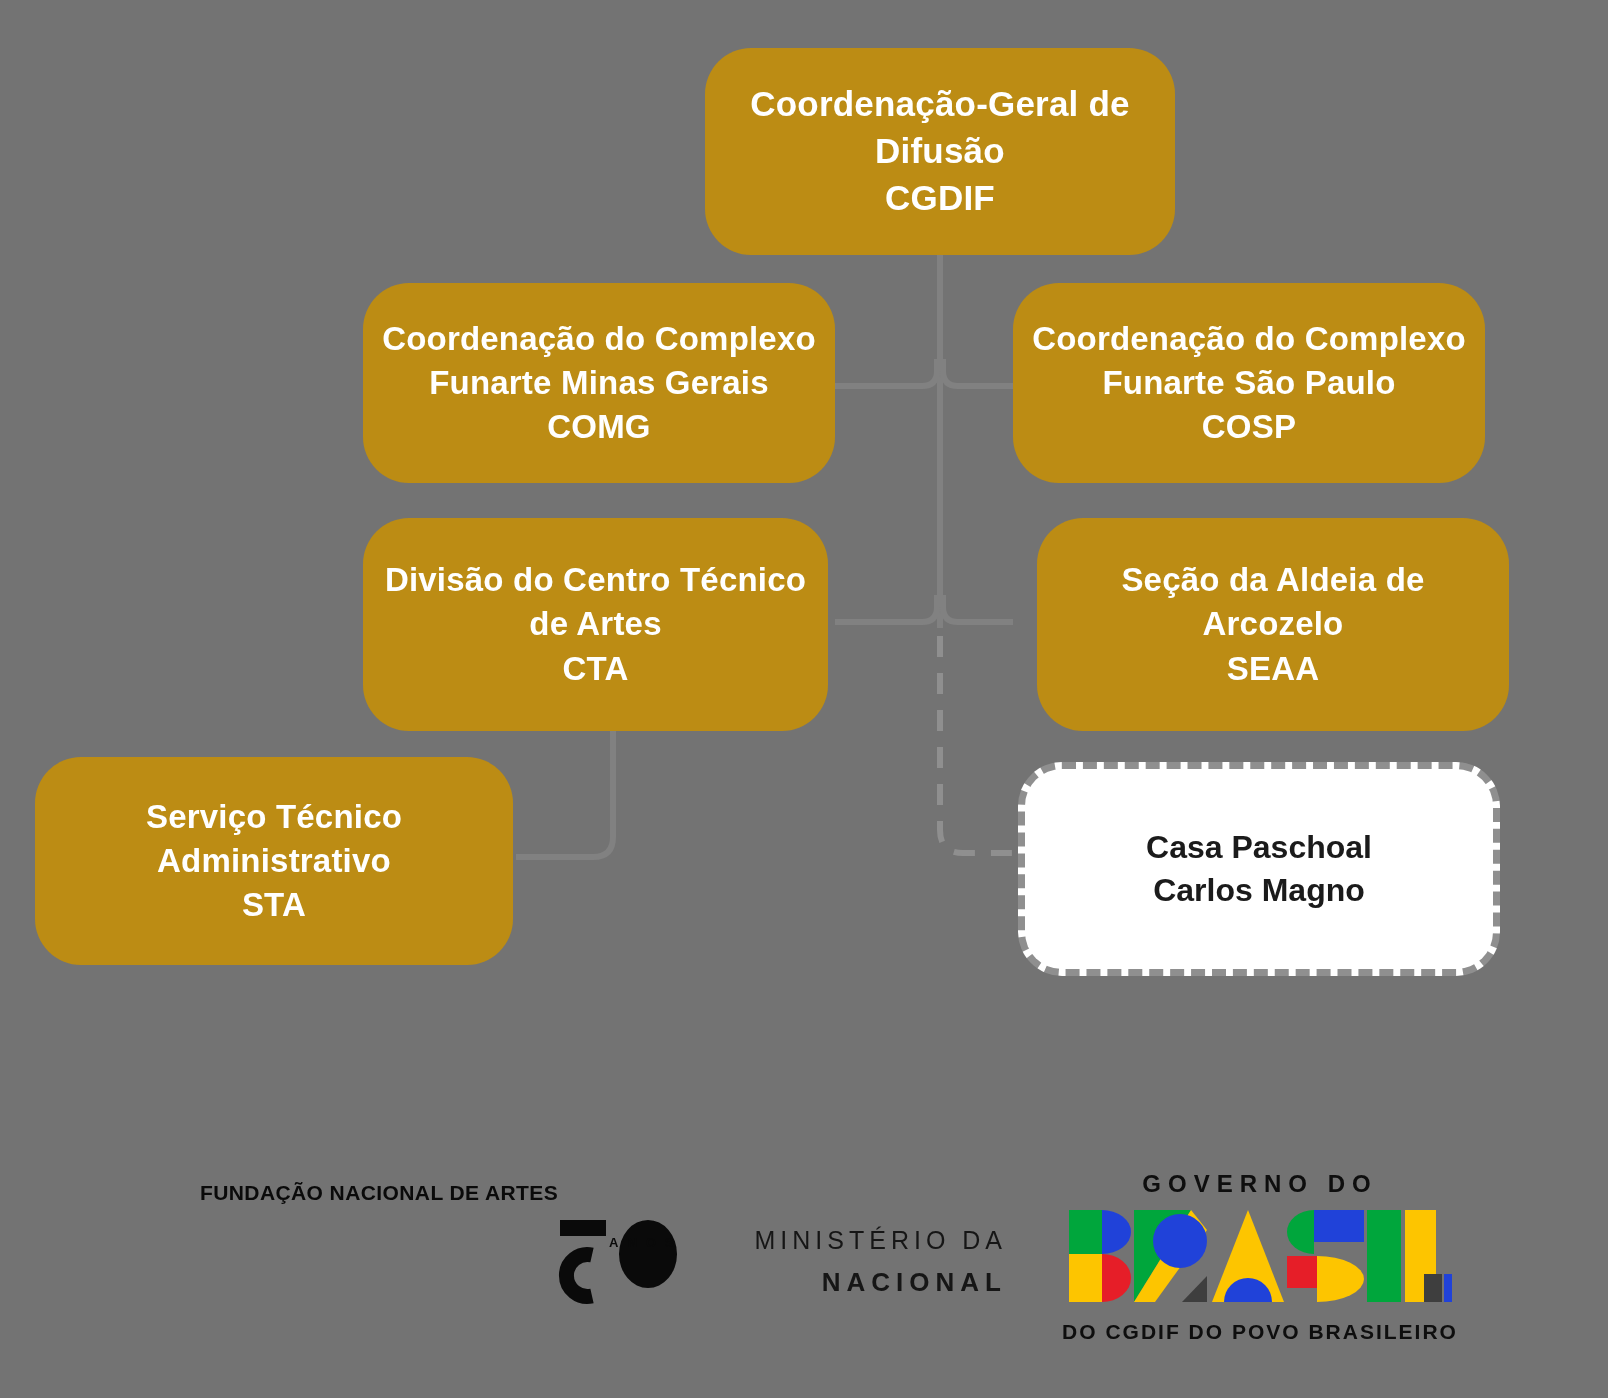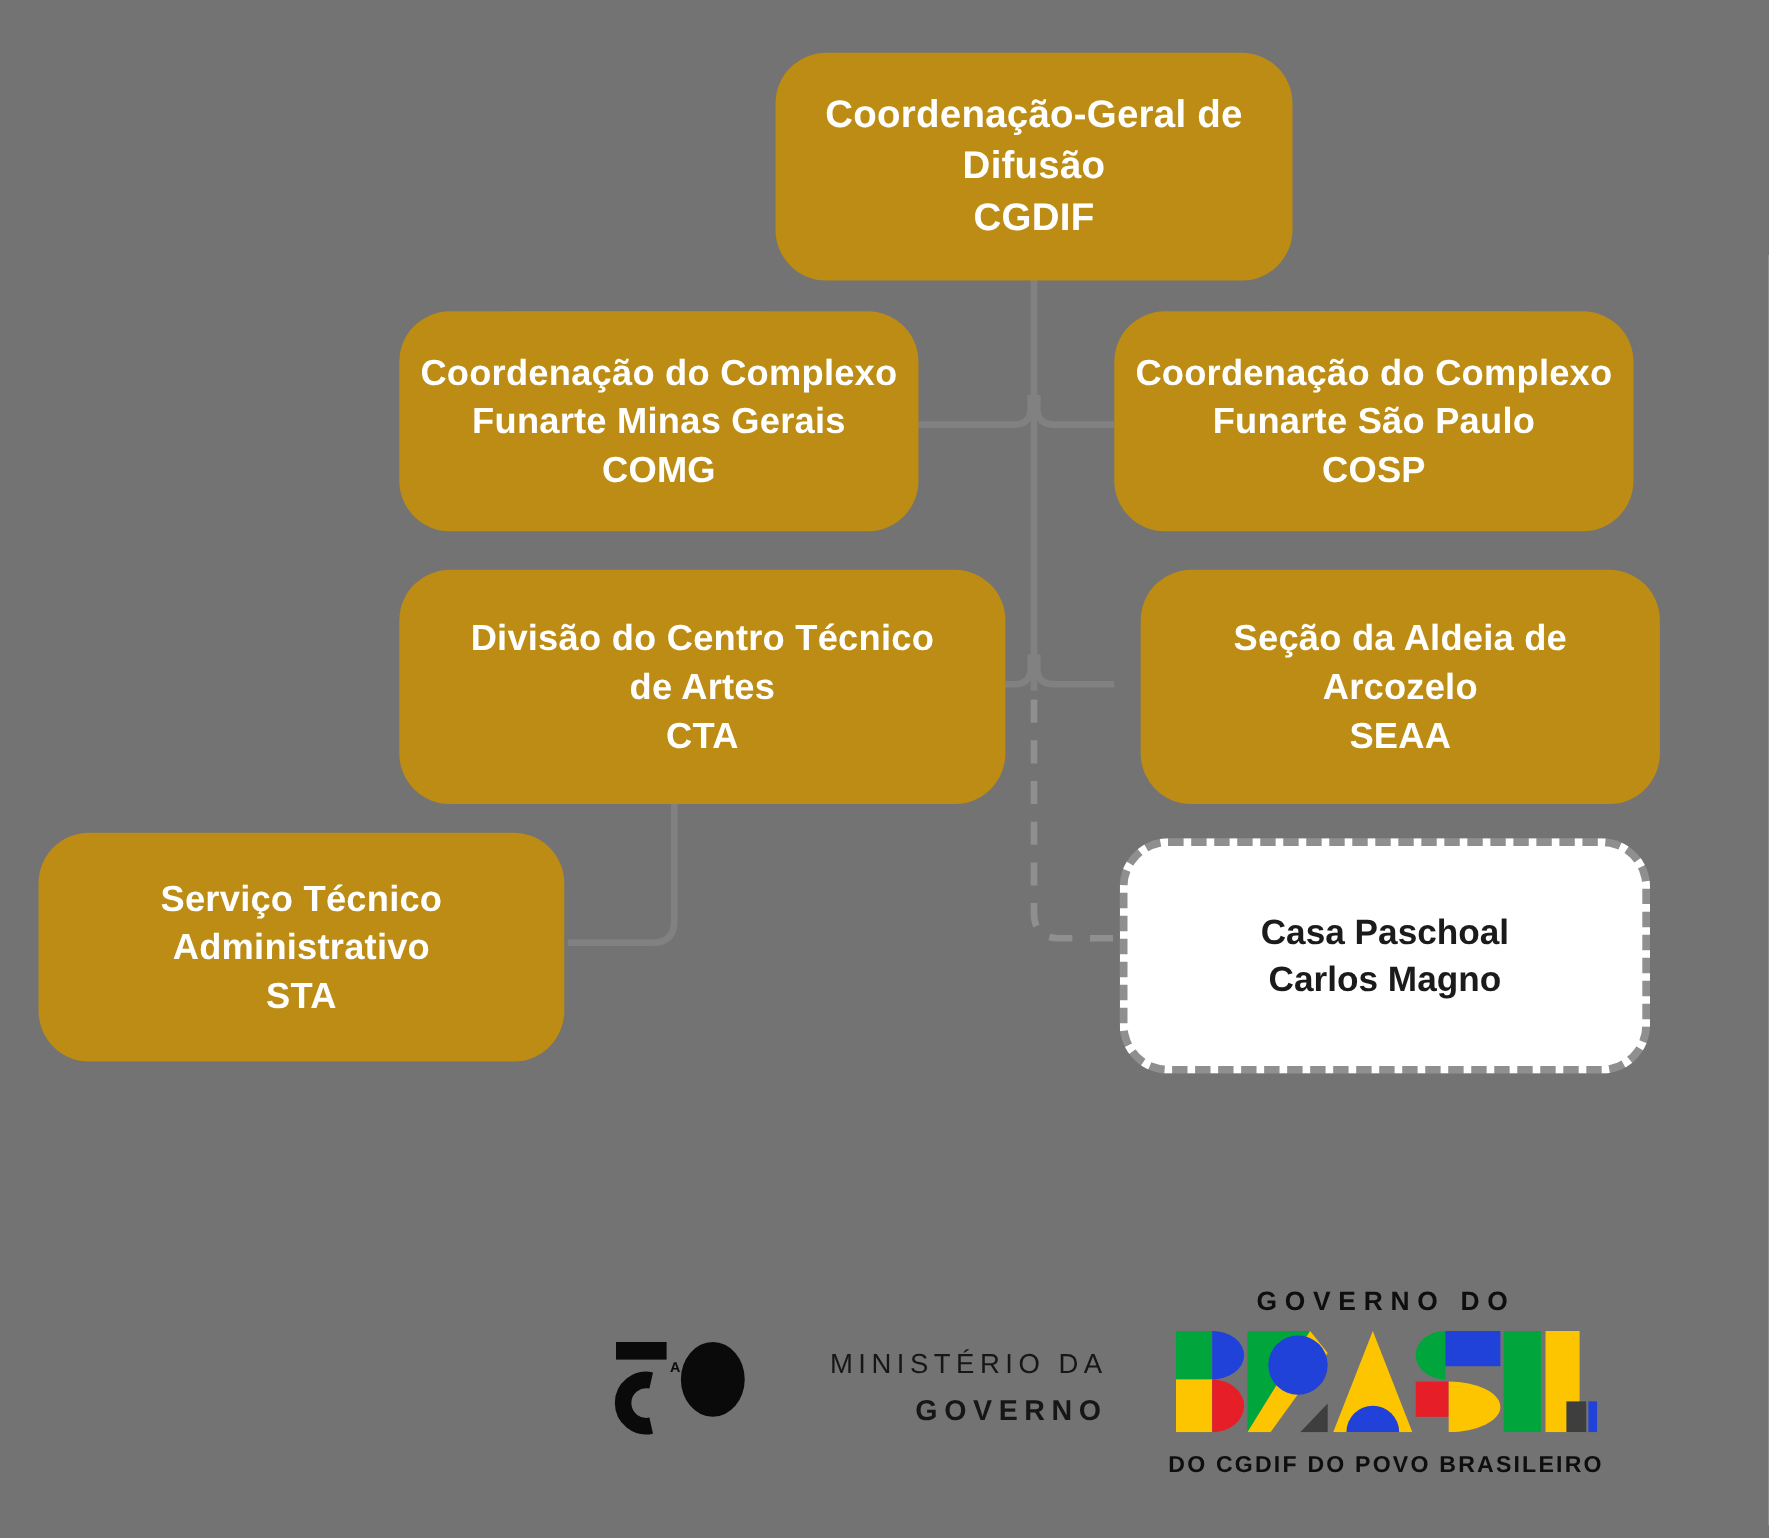--- a/index.html
+++ b/index.html
@@ -23,7 +23,7 @@
   .node--cgdif{left:705px;top:48px;width:470px;height:207px;font-size:35px;}
   .node--comg {left:363px;top:283px;width:472px;height:200px;}
   .node--cosp {left:1013px;top:283px;width:472px;height:200px;}
-  .node--cta  {left:363px;top:518px;width:551px;height:213px;}
+  .node--cta  {left:363px;top:518px;width:465px;height:213px;}
   .node--seaa {left:1013px;top:518px;width:472px;height:213px;margin-left:24px;}
   .node--sta  {left:35px;top:757px;width:478px;height:208px;}
   .node--casa{

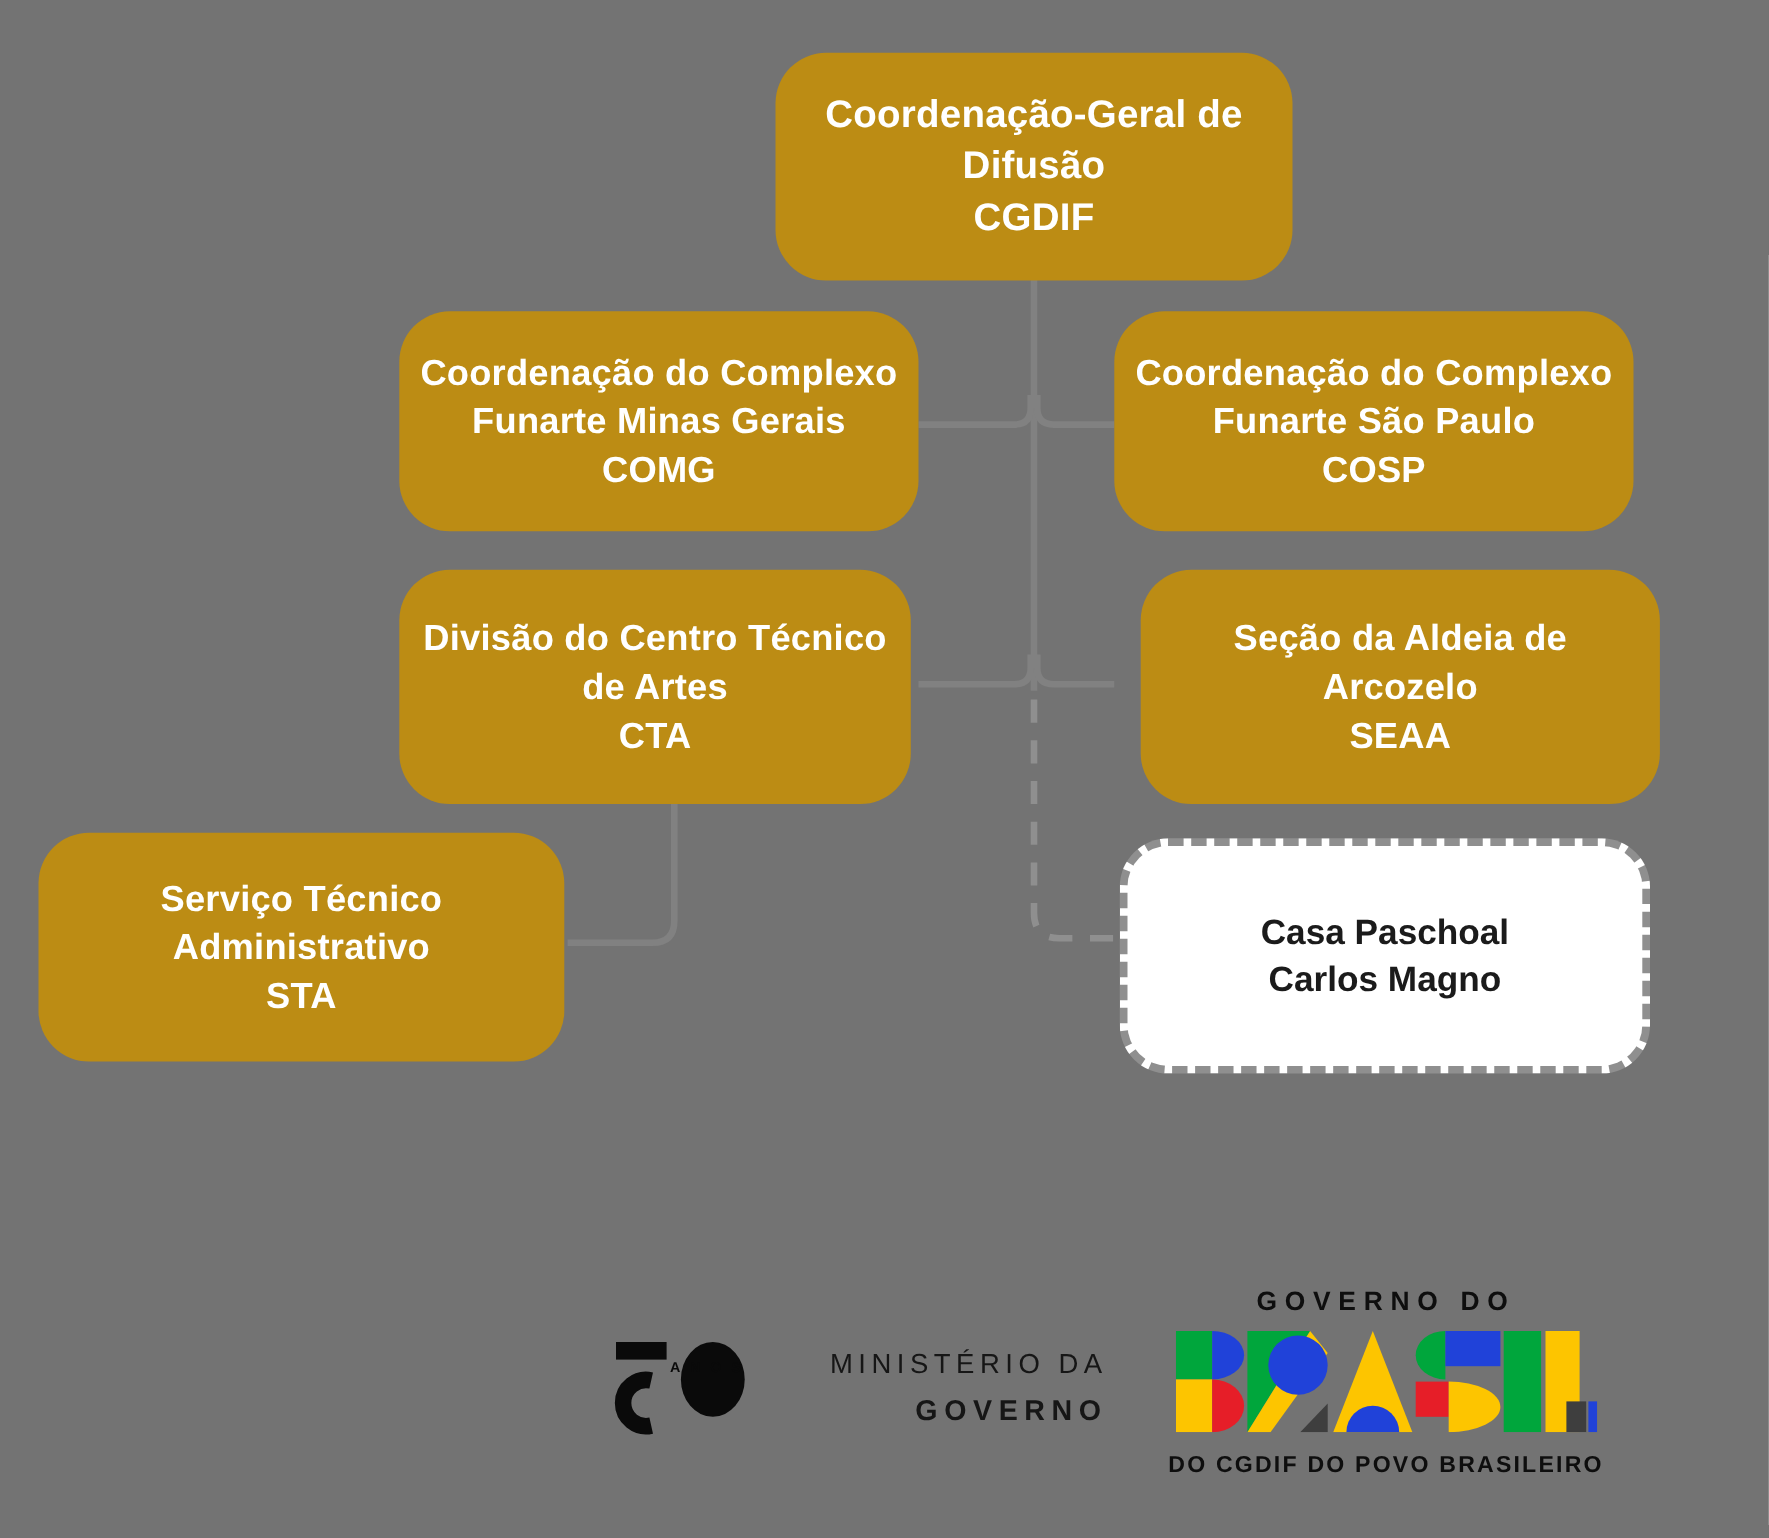--- a/index.html
+++ b/index.html
@@ -108,6 +108,7 @@
   </div>
 
   <div class="funarte-logo">
+    <div class="funarte-small">FUNDAÇÃO NACIONAL DE ARTES</div>
   </div>
   <svg class="fifty" width="140" height="95" viewBox="0 0 140 95">
     <rect x="17" y="2" width="46" height="16" fill="#0a0a0a"></rect>

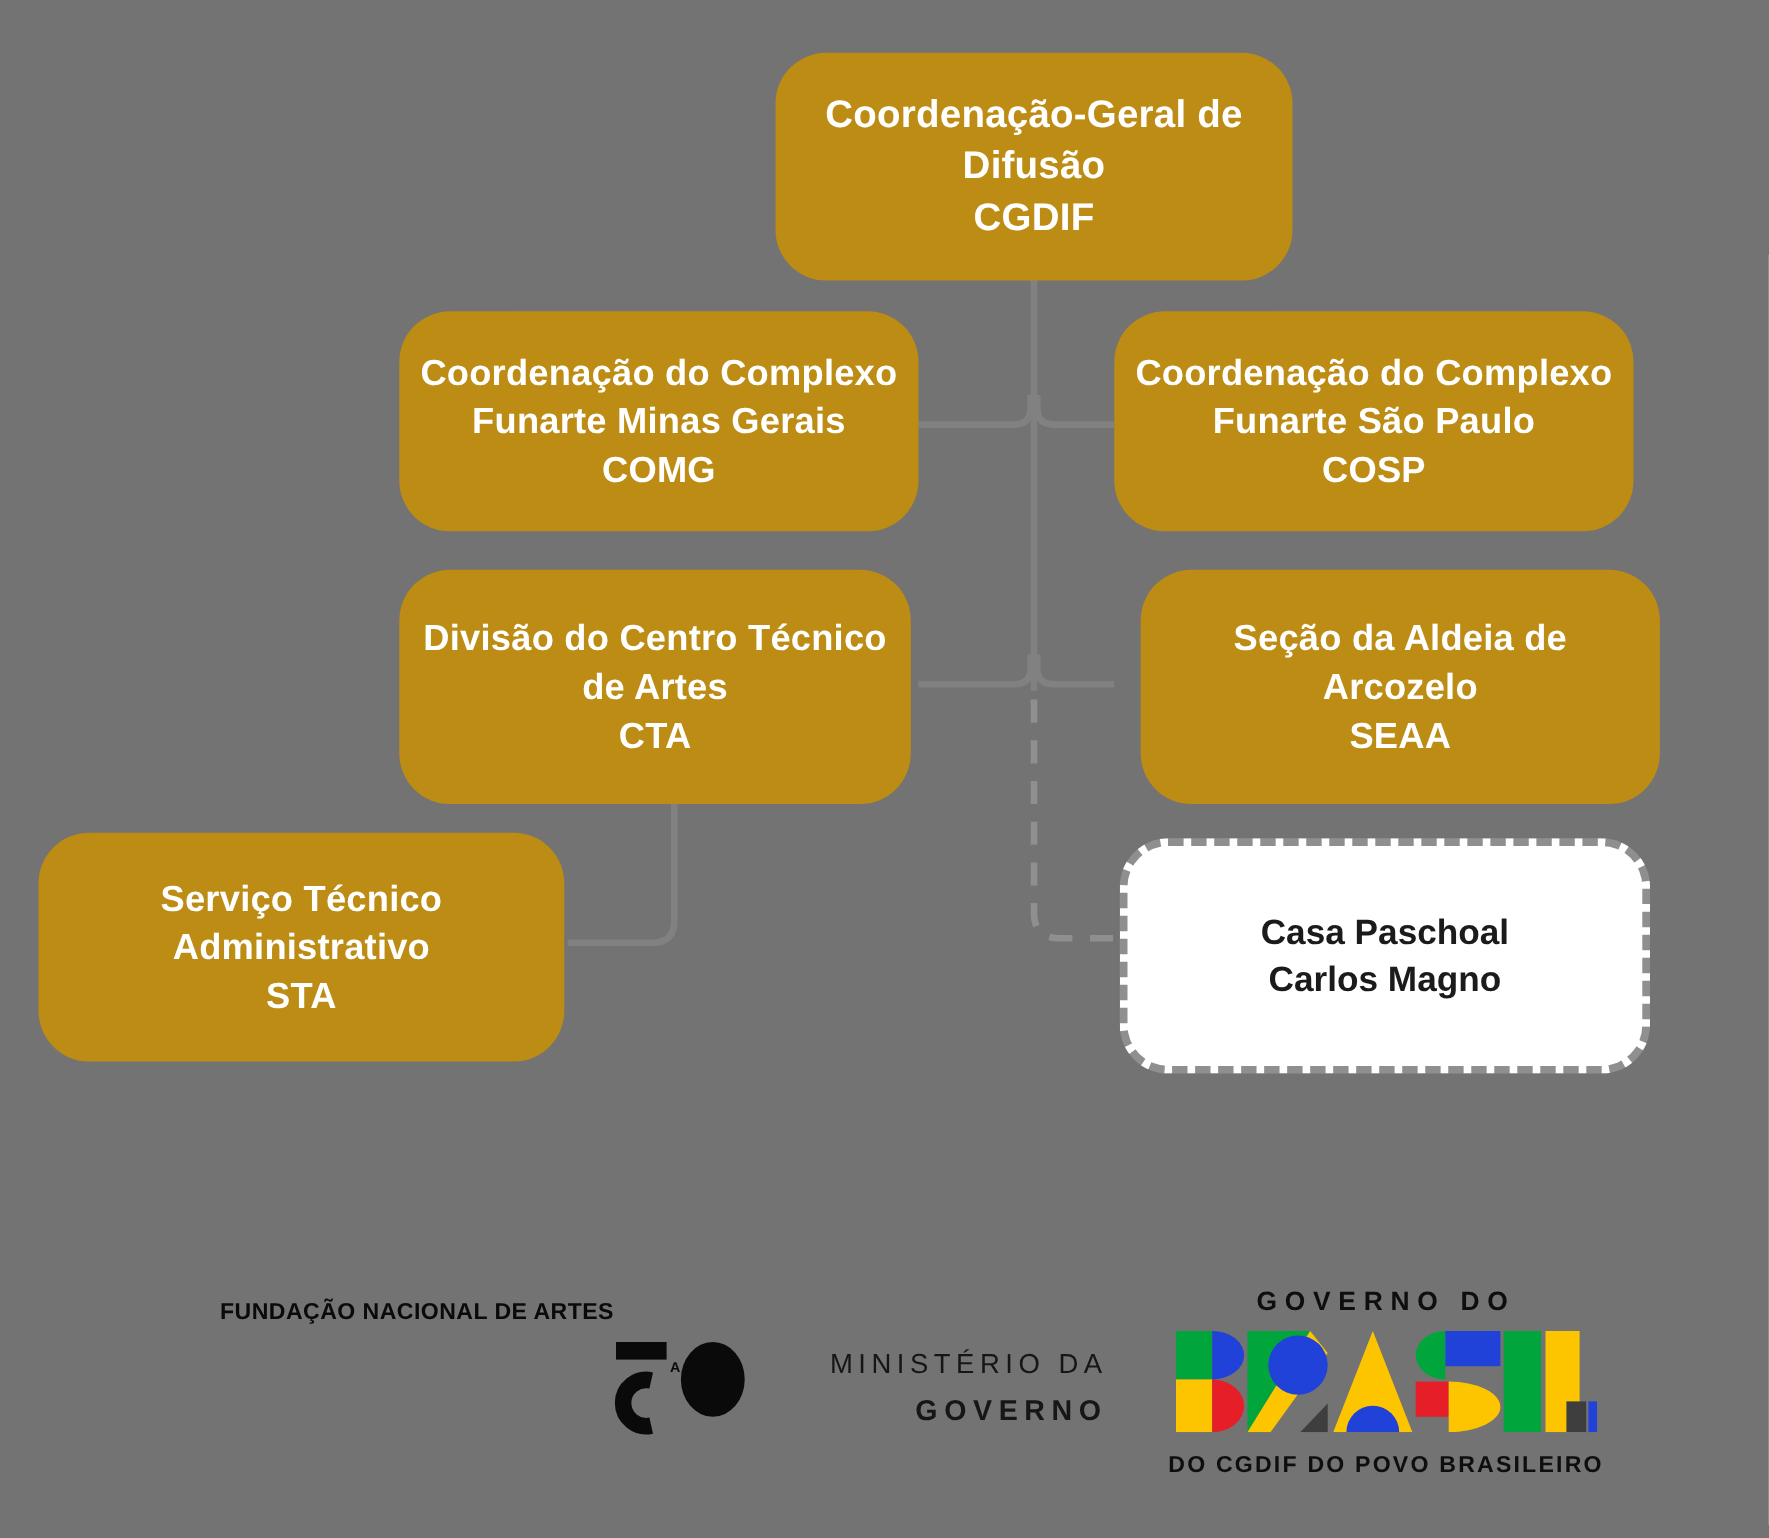--- a/index.html
+++ b/index.html
@@ -119,7 +119,7 @@
 
   <div class="ministerio">
     <div class="ministerio-l1">MINISTÉRIO DA</div>
-    <div class="ministerio-l2">GOVERNO</div>
+    <div class="ministerio-l2">NACIONAL</div>
   </div>
 
   <div class="governo">

